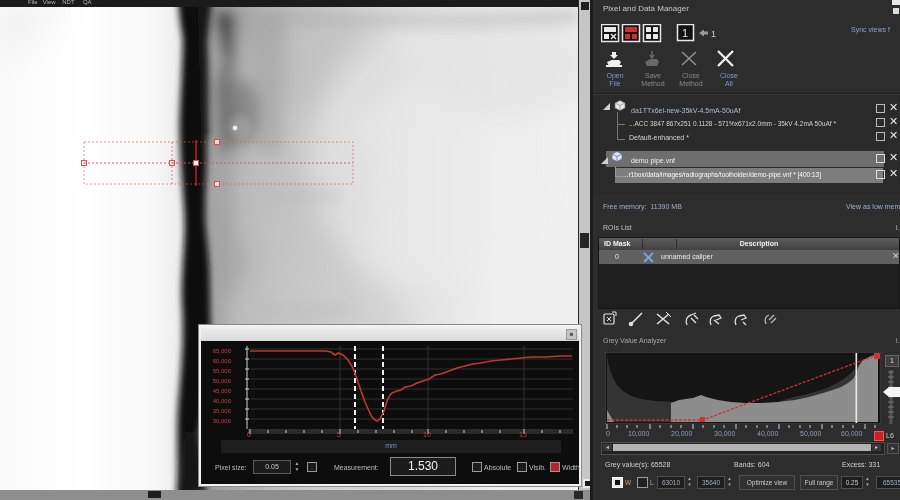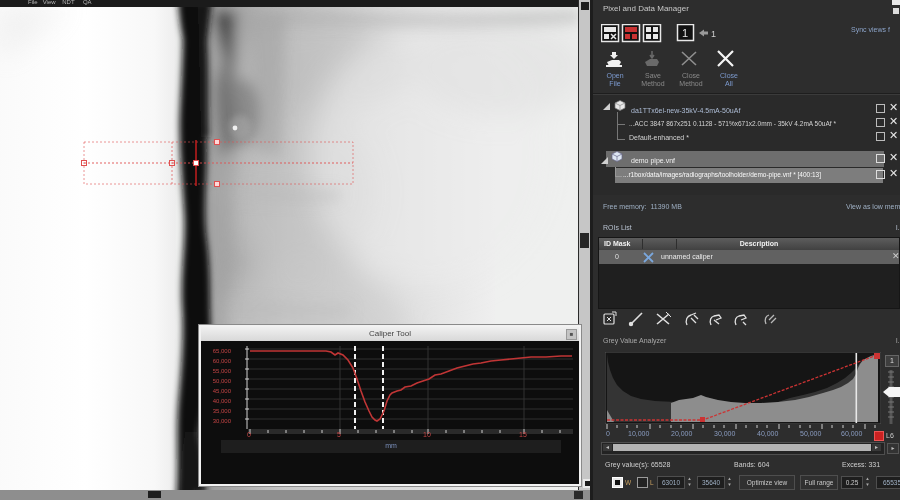--- a/index.html
+++ b/index.html
@@ -137,7 +137,6 @@
 <div class="abs" style="left:199px;top:325px;width:378px;height:157px;background:#0d0d0d;border:2px solid #f2f2f2;box-shadow:0 0 0 1px #8a8a8a;">
 
   <div class="abs" style="left:0;top:0;width:378px;height:14px;background:linear-gradient(#f0f0f0,#d8d8d8);">
-    <div style="text-align:center;font-size:8px;color:#444;padding-top:2px;">Caliper Tool</div>
     <div class="abs" style="right:2px;top:2px;width:9px;height:9px;background:#c4c4c4;border:1px solid #999;font-size:6px;color:#555;text-align:center;line-height:8px;">■</div>
   </div>
 

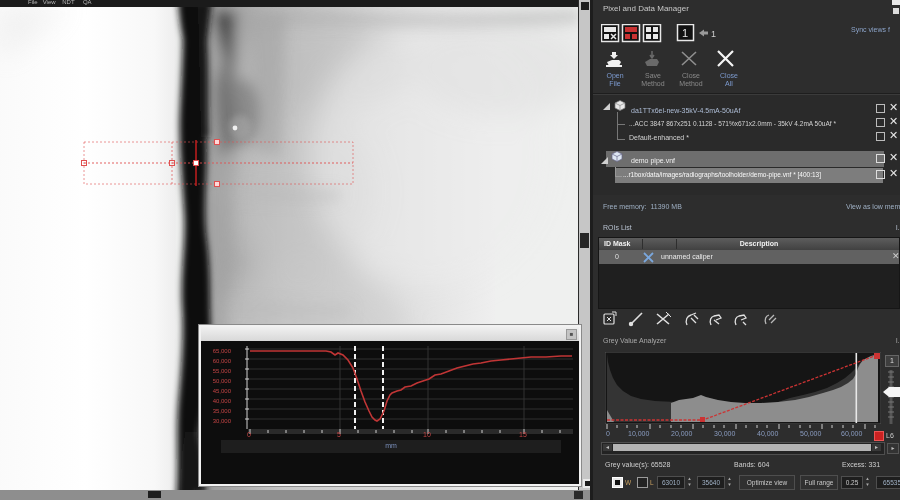--- a/index.html
+++ b/index.html
@@ -218,6 +218,20 @@
     <div style="text-align:center;font-size:7px;color:#7a8fbb;padding-top:2px;">mm</div>
   </div>
 
+  <div class="abs" style="left:0;top:130px;width:378px;height:26px;font-size:7px;color:#bdbdbd;">
+    <span class="abs" style="left:14px;top:7px;">Pixel size:</span>
+    <span class="abs" style="left:52px;top:3px;width:36px;height:12px;background:#1c1c1c;border:1px solid #5a5a5a;color:#c8c8c8;text-align:center;line-height:12px;">0.05</span>
+    <span class="abs" style="left:92px;top:3px;width:8px;height:13px;color:#aaa;font-size:5px;line-height:6px;text-align:center;">▲<br>▼</span>
+    <span class="abs" style="left:106px;top:5px;width:8px;height:8px;border:1px solid #9a9a9a;background:#1c1c1c;"></span>
+    <span class="abs" style="left:133px;top:7px;">Measurement:</span>
+    <span class="abs" style="left:189px;top:0px;width:64px;height:17px;background:#1c1c1c;border:1px solid #8a8a8a;color:#f2f2f2;text-align:center;line-height:17px;font-size:12px;">1.530</span>
+    <span class="abs" style="left:271px;top:5px;width:8px;height:8px;border:1px solid #9a9a9a;background:#1c1c1c;"></span>
+    <span class="abs" style="left:283px;top:7px;">Absolute</span>
+    <span class="abs" style="left:316px;top:5px;width:8px;height:8px;border:1px solid #9a9a9a;background:#1c1c1c;"></span>
+    <span class="abs" style="left:328px;top:7px;">Visib.</span>
+    <span class="abs" style="left:349px;top:5px;width:8px;height:8px;border:1px solid #9a9a9a;background:#b22;"></span>
+    <span class="abs" style="left:361px;top:7px;">Width</span>
+  </div>
   </div>
 </div>
 

